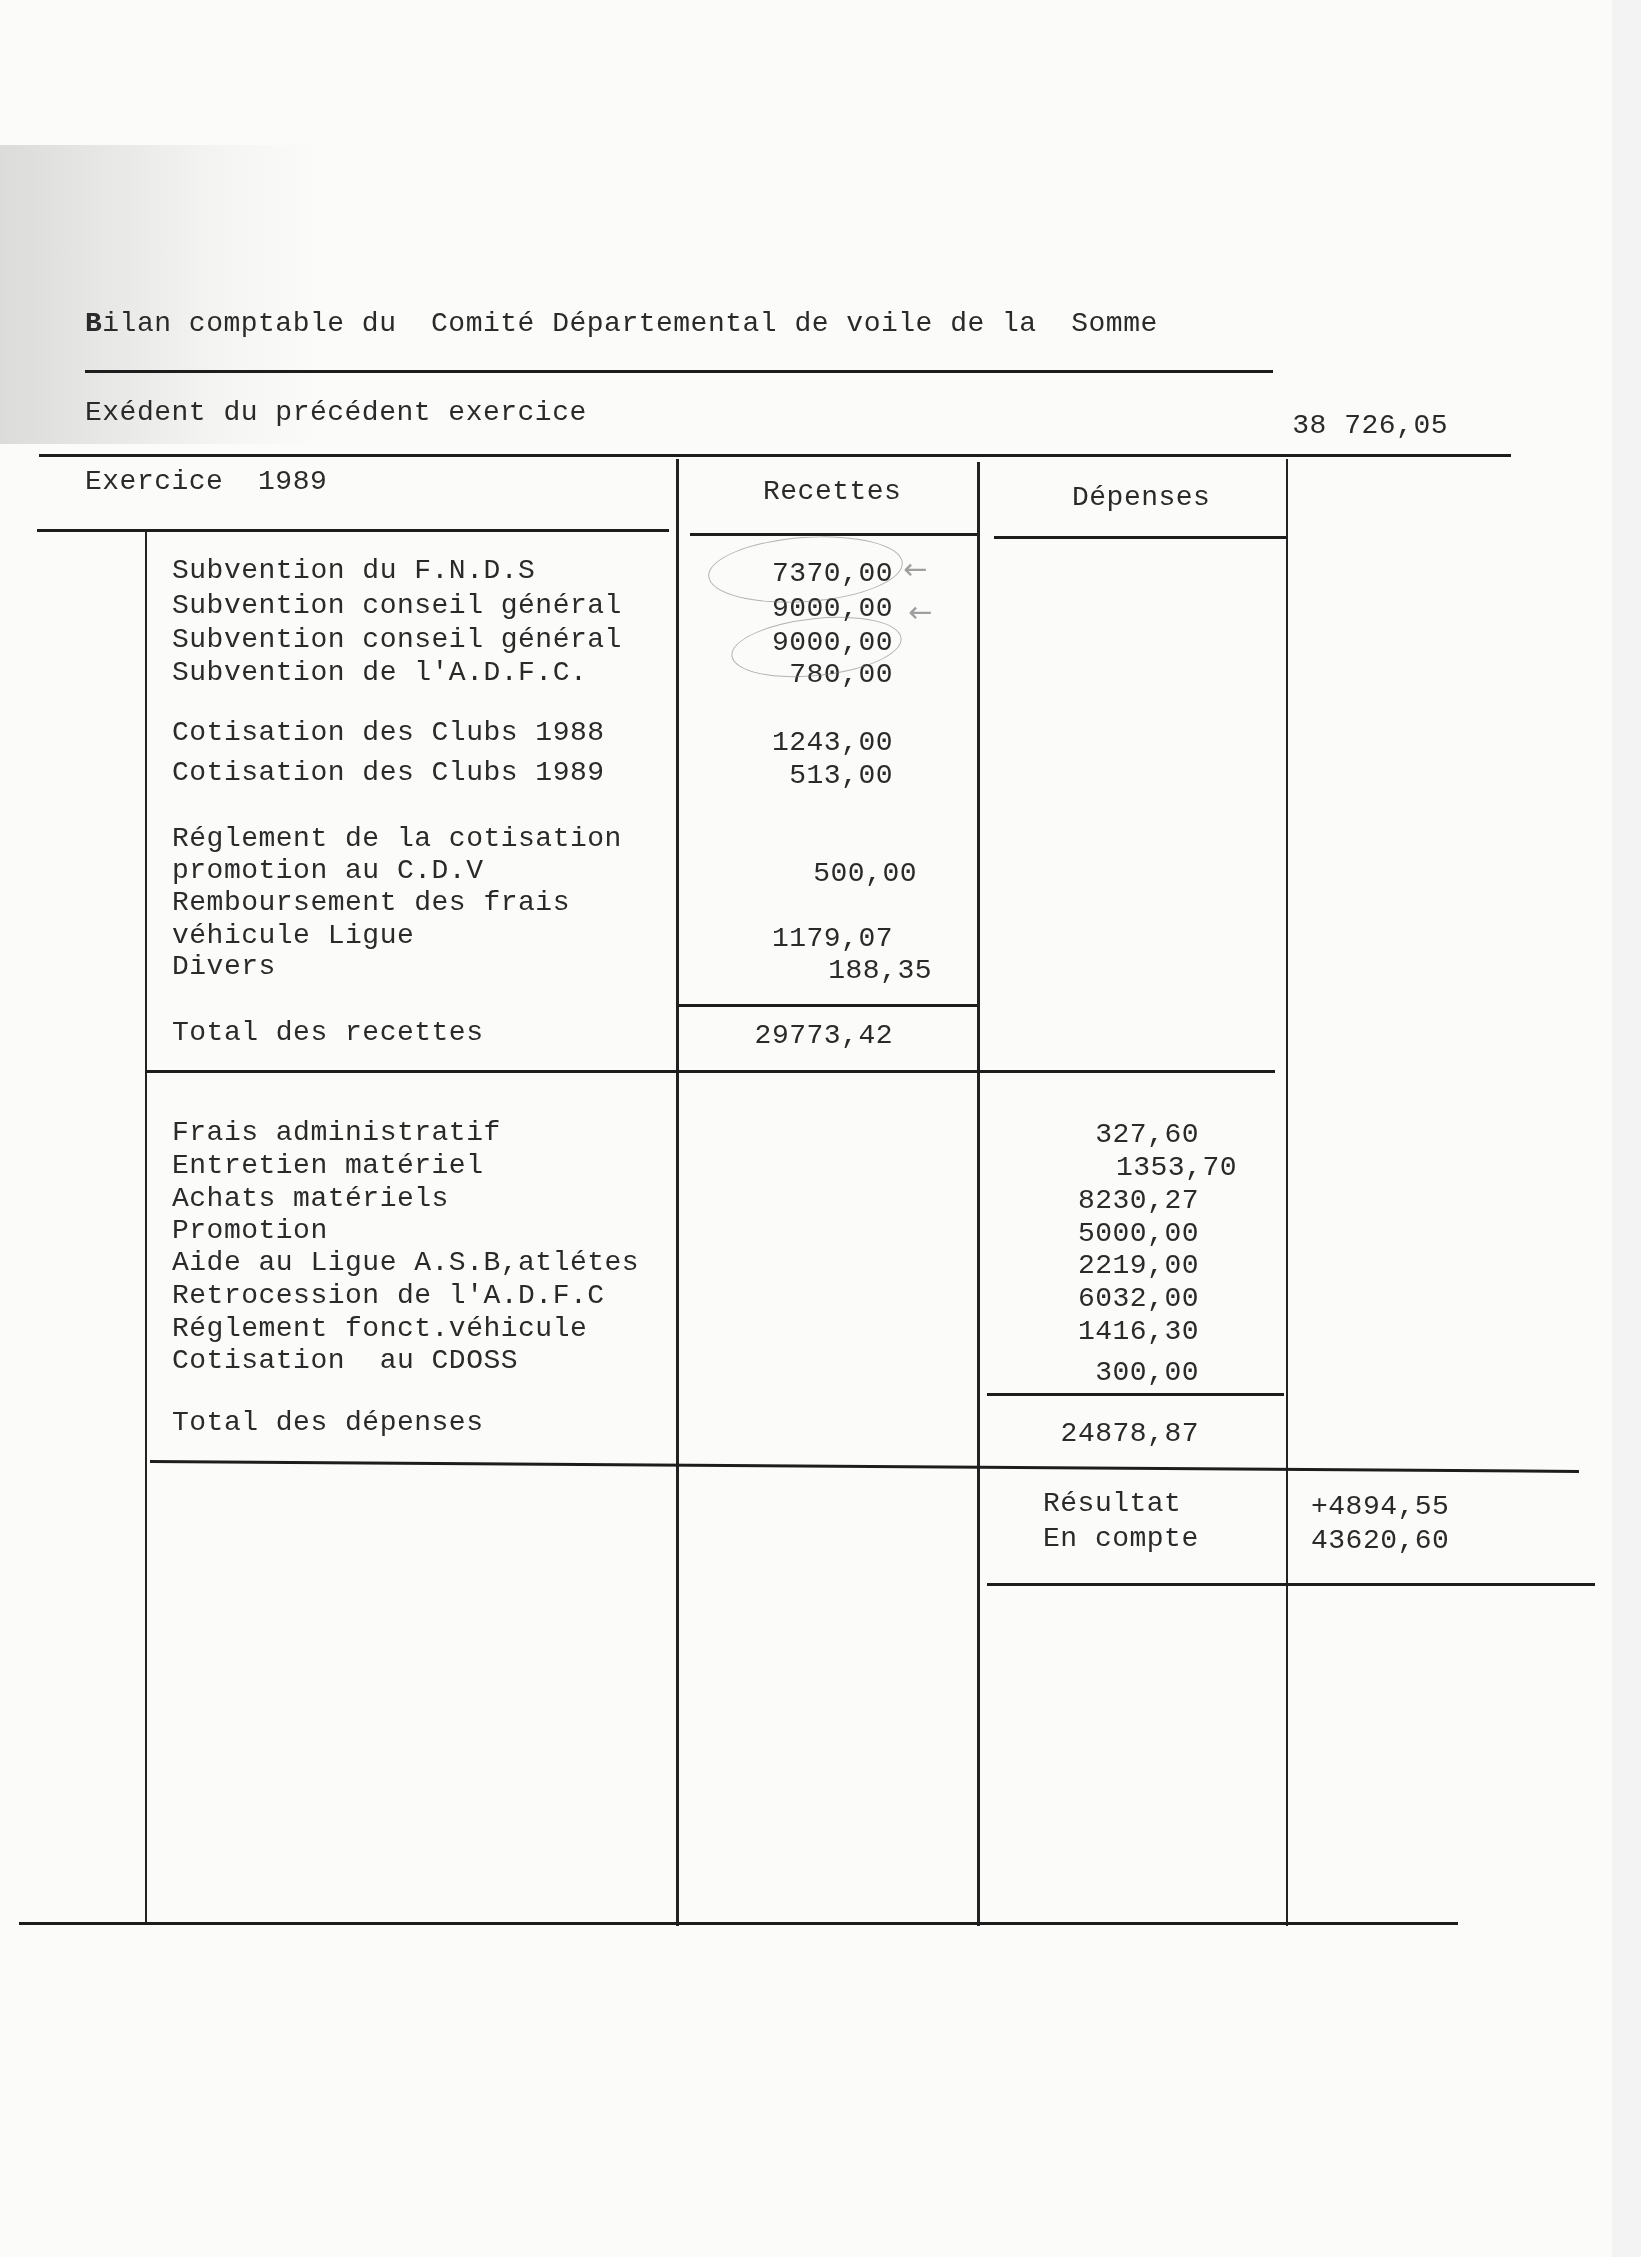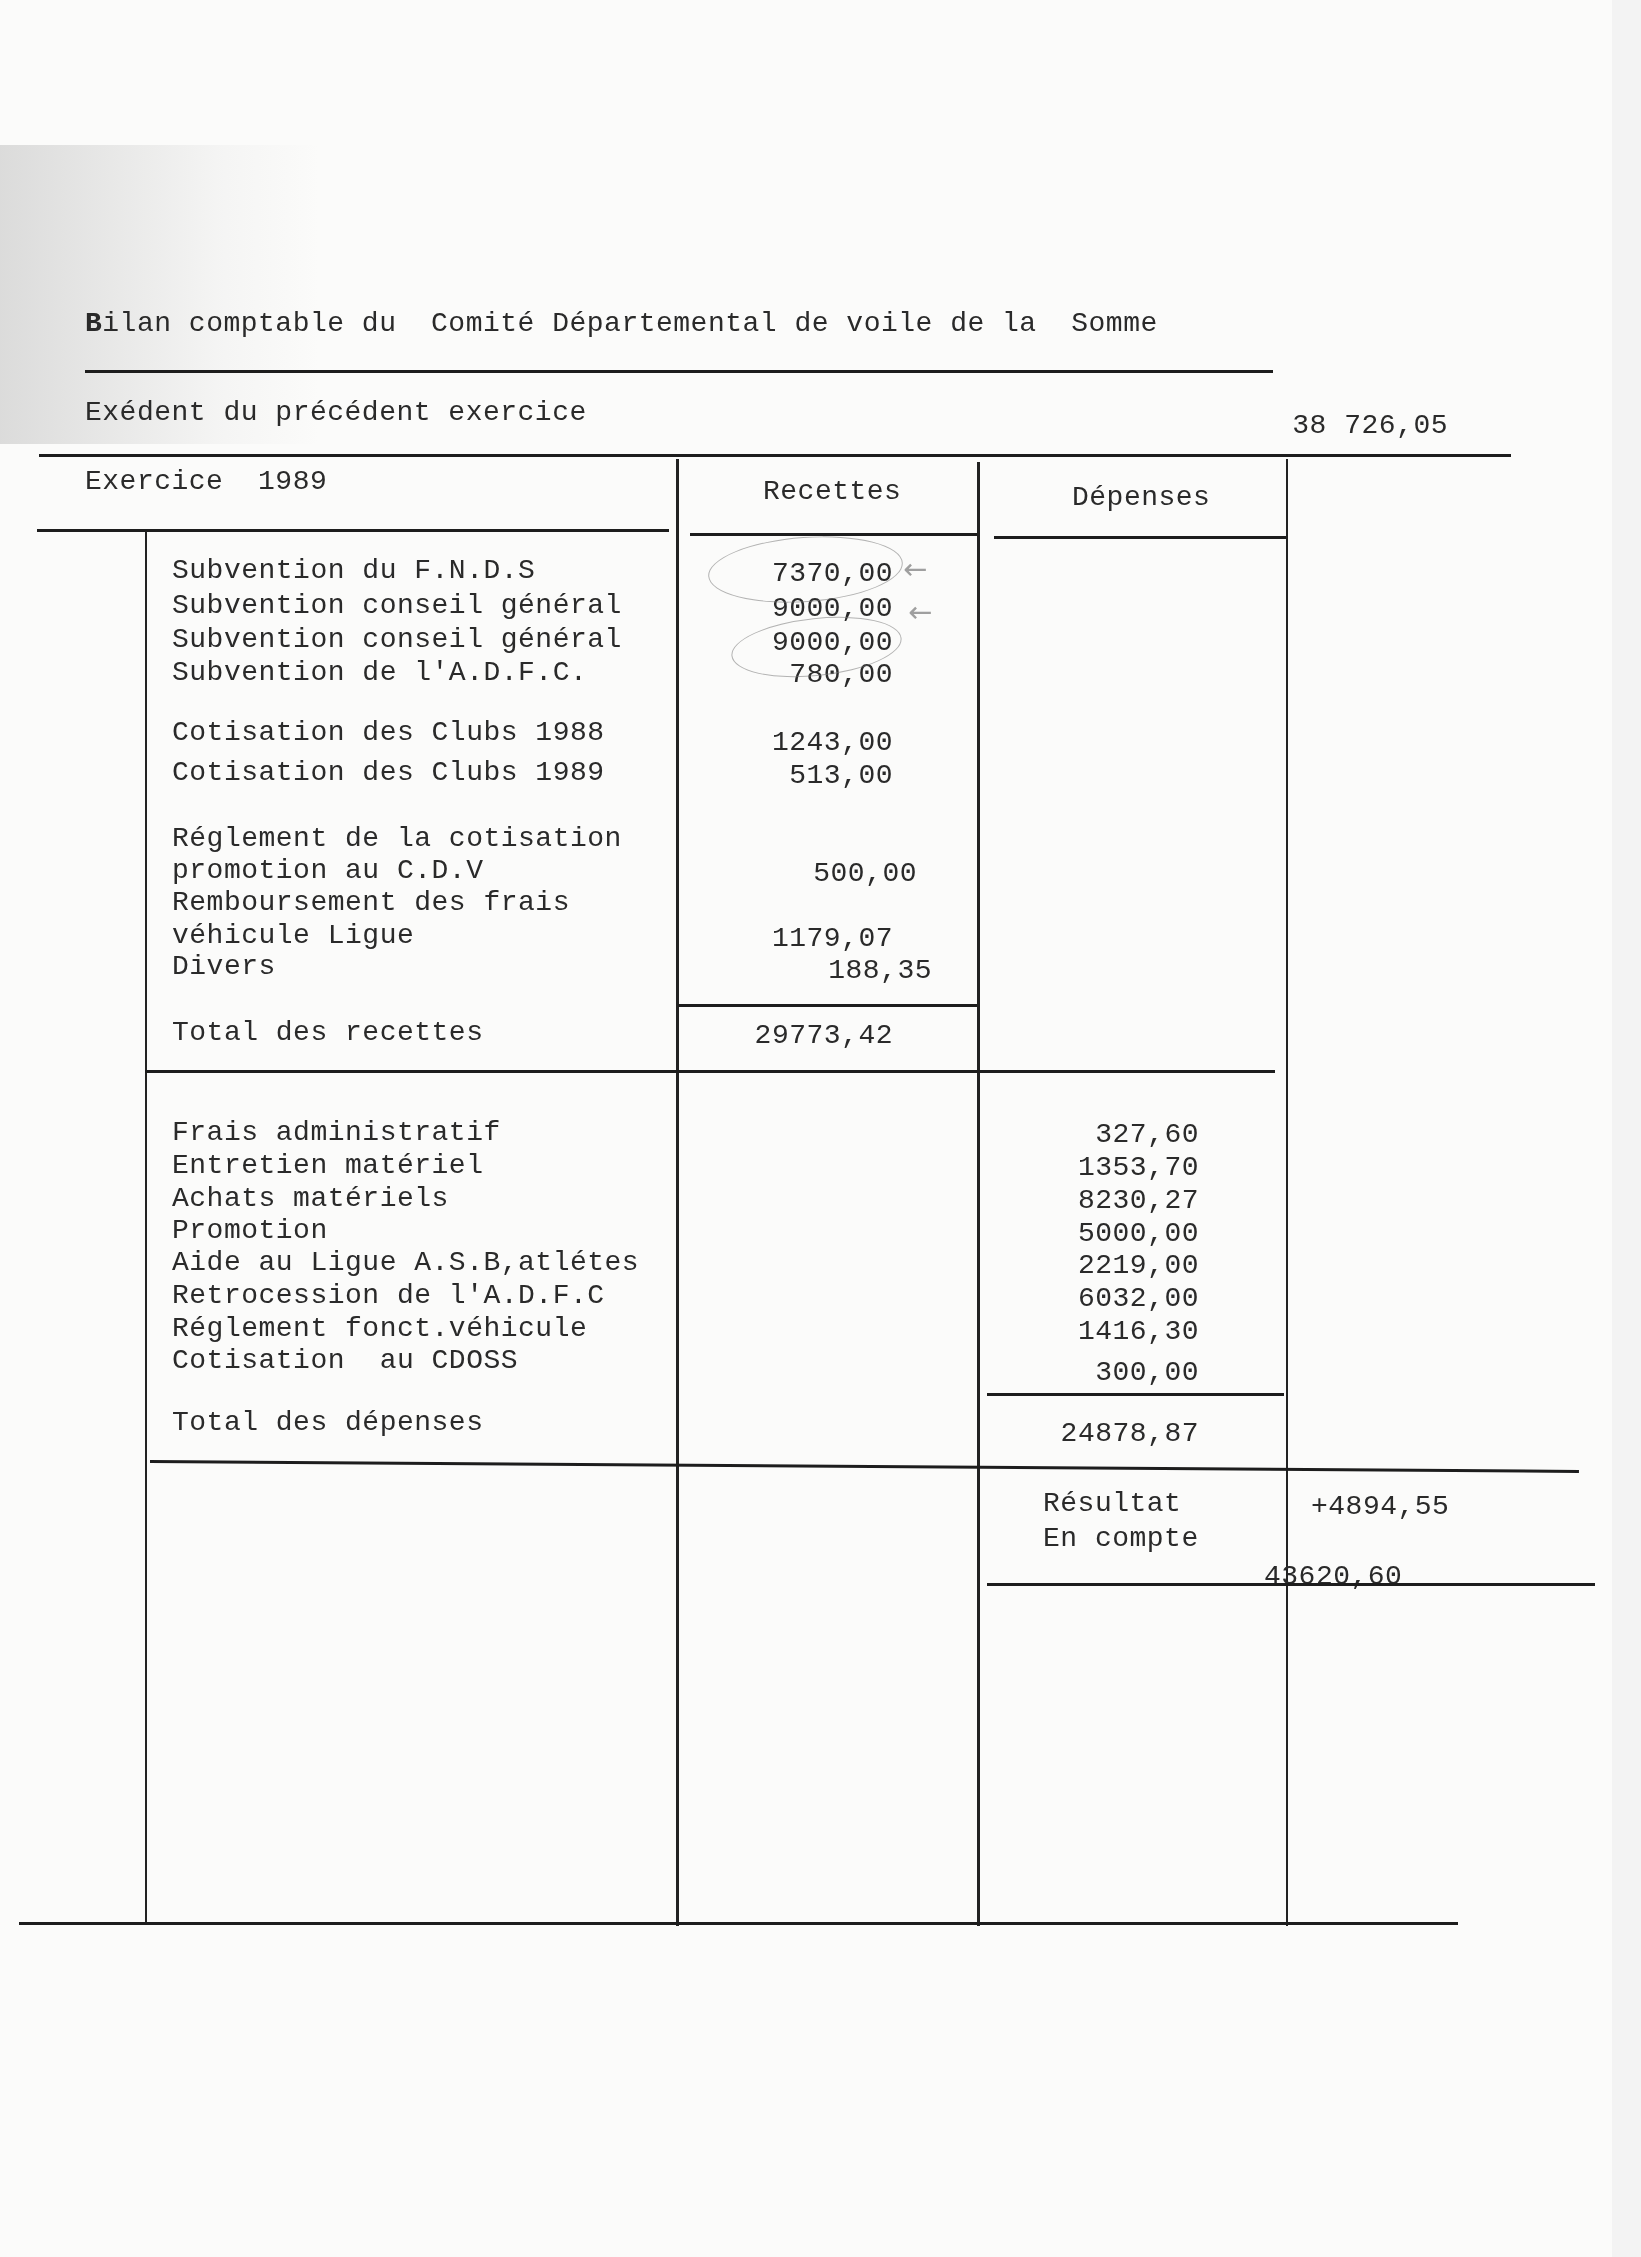--- a/index.html
+++ b/index.html
@@ -89,7 +89,7 @@
 <div class="txt" style="left:172px; top:1116px;">Frais administratif</div>
 <div class="txt num" style="left:977px; top:1118px; width:222px;">327,60</div>
 <div class="txt" style="left:172px; top:1149px;">Entretien matériel</div>
-<div class="txt num" style="left:977px; top:1151px; width:222px;">1353,70</div>
+<div class="txt num" style="left:977px; top:1151px; width:222px;padding-left:38px;">1353,70</div>
 <div class="txt" style="left:172px; top:1182px;">Achats matériels</div>
 <div class="txt num" style="left:977px; top:1184px; width:222px;">8230,27</div>
 <div class="txt" style="left:172px; top:1214px;">Promotion</div>

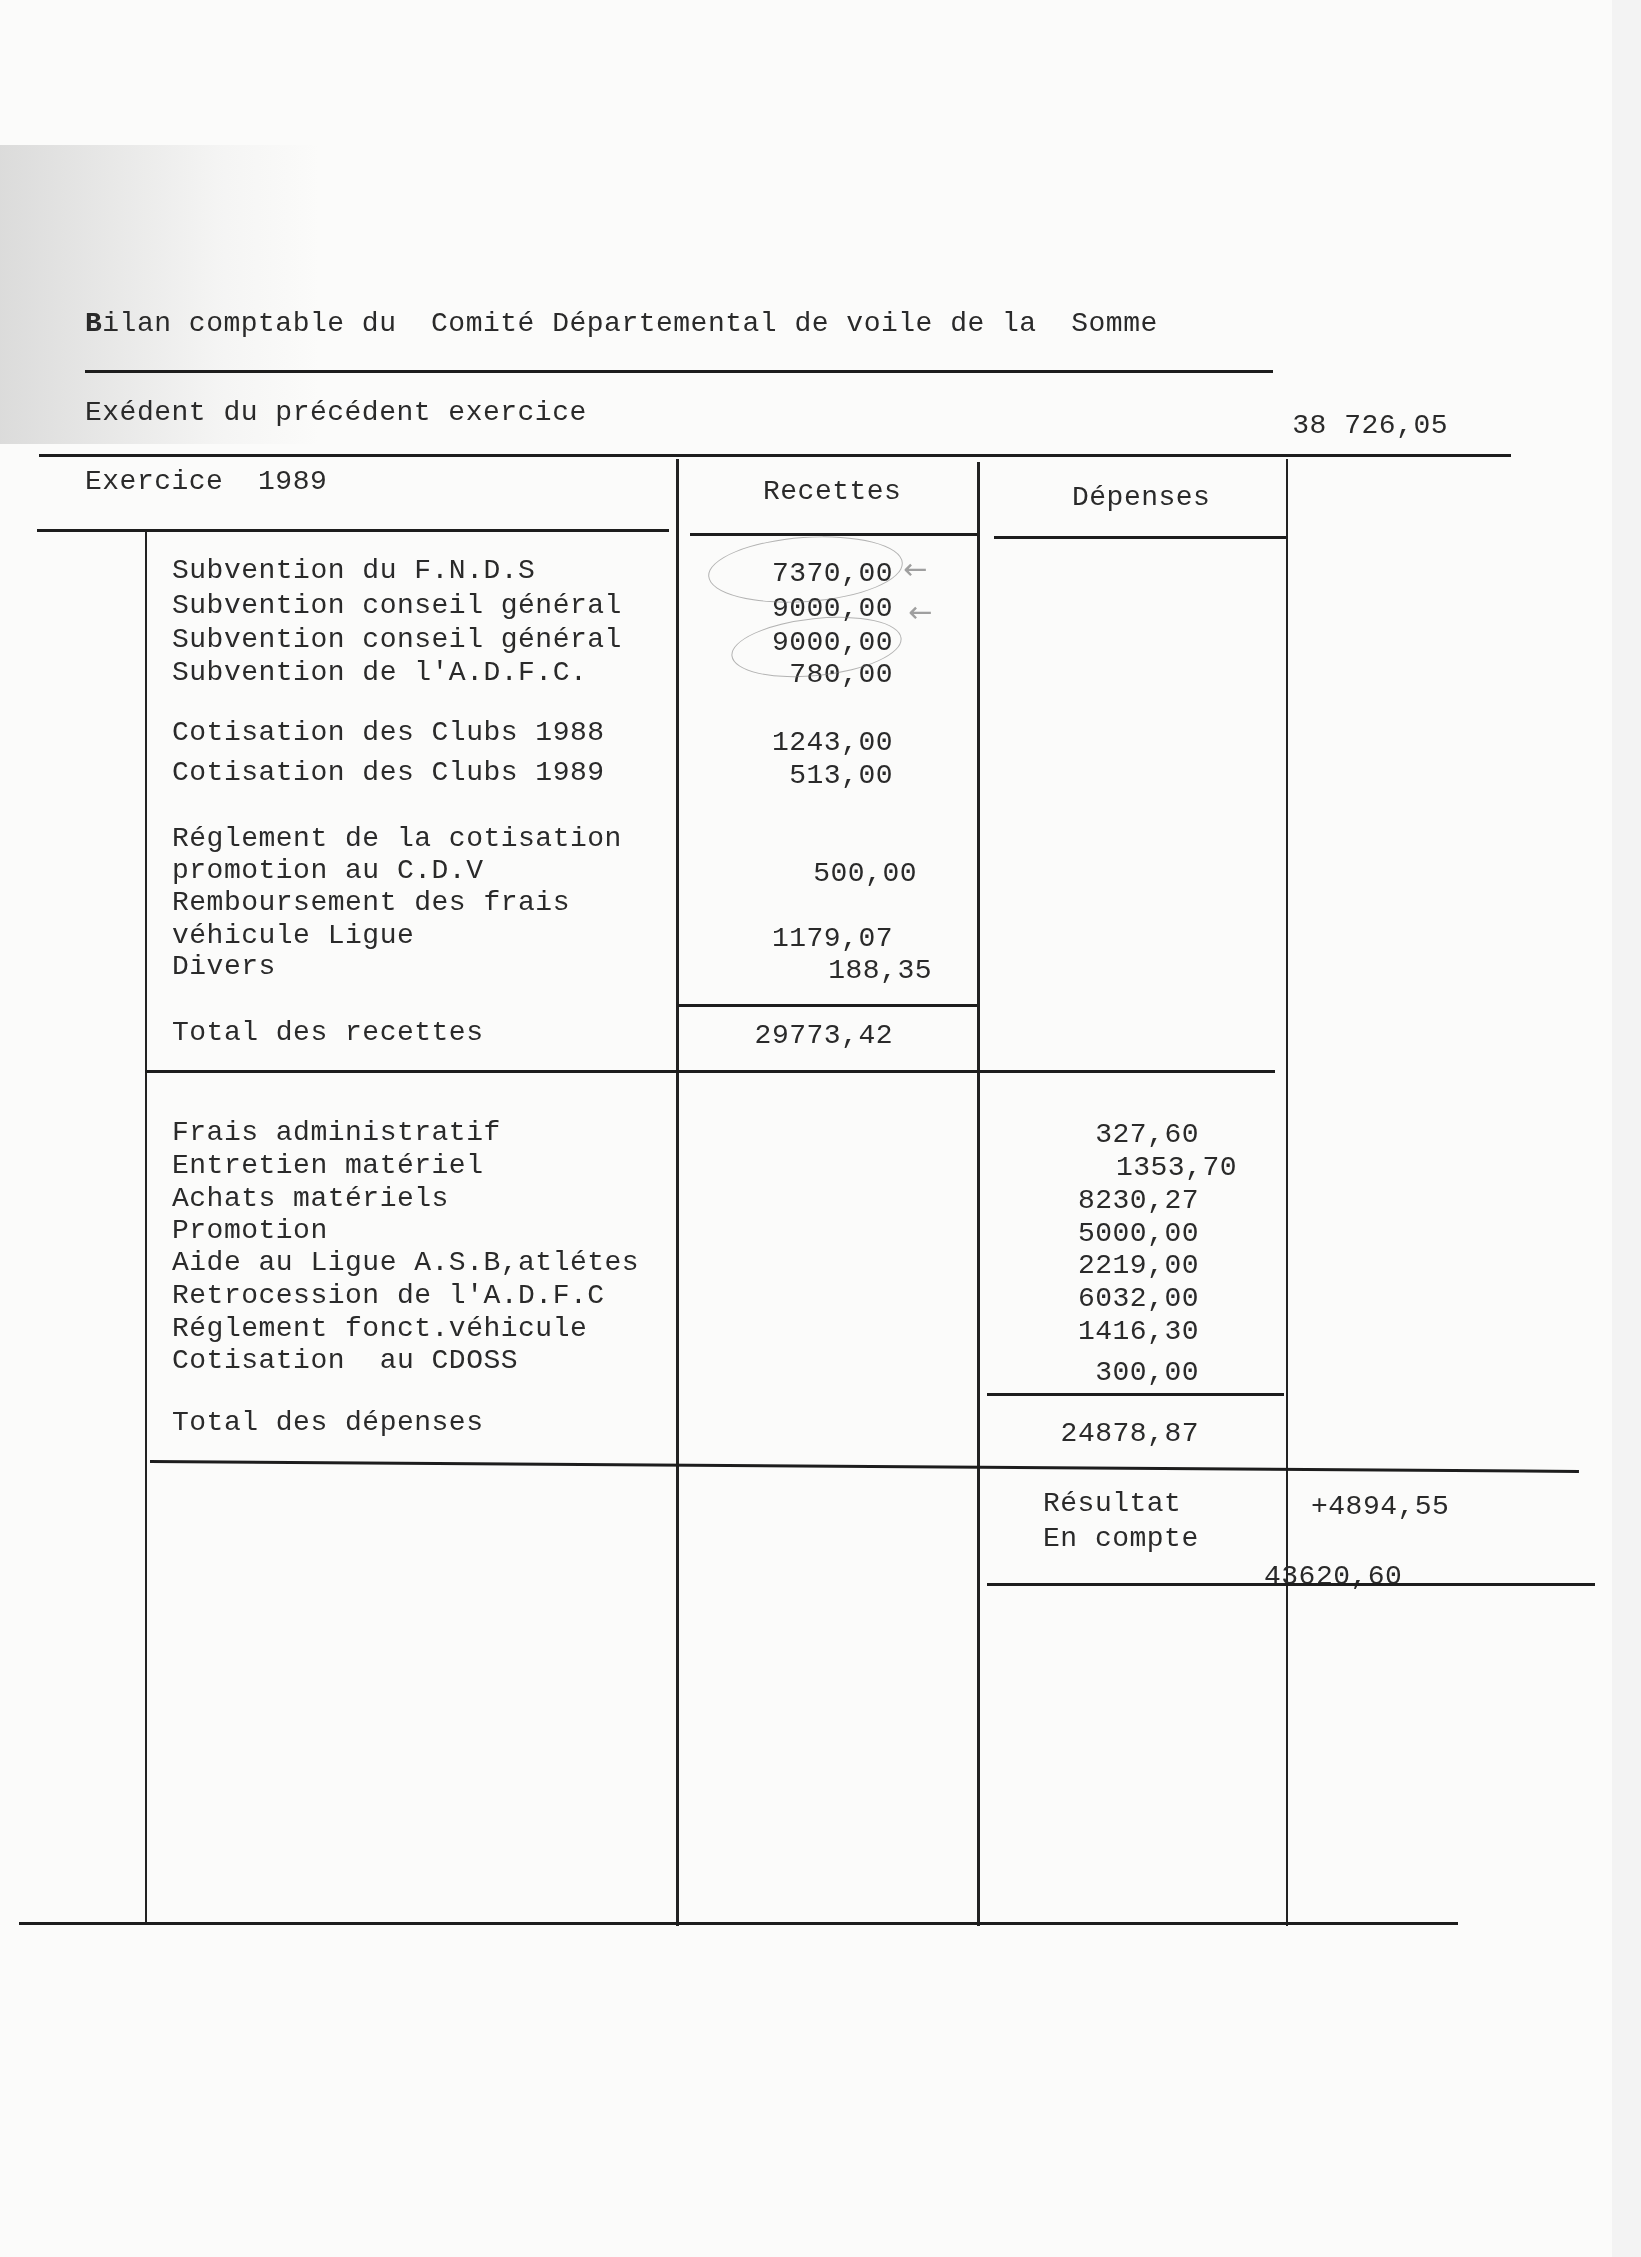--- a/index.html
+++ b/index.html
@@ -112,7 +112,7 @@
 <div class="txt" style="left:1043px; top:1487px;">Résultat</div>
 <div class="txt" style="left:1311px; top:1490px;">+4894,55</div>
 <div class="txt" style="left:1043px; top:1522px;">En compte</div>
-<div class="txt" style="left:1264px; top:1524px;margin-top:36px;">43620,60</div>
+<div class="txt" style="left:1311px; top:1524px;">43620,60</div>
 
 <div class="hline" style="left:987px; top:1583px; width:608px;"></div>
 

